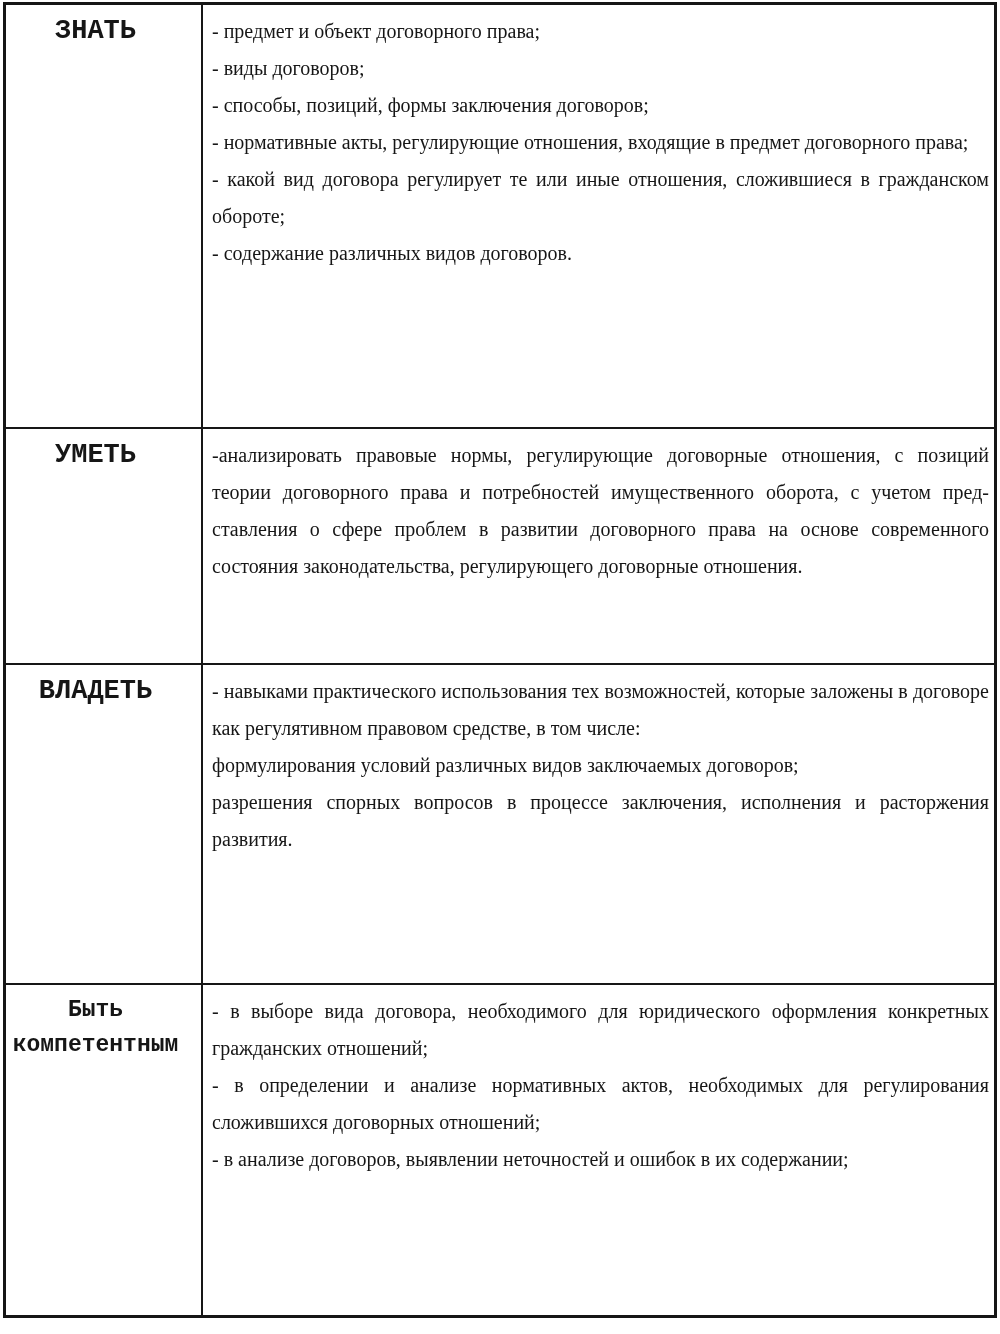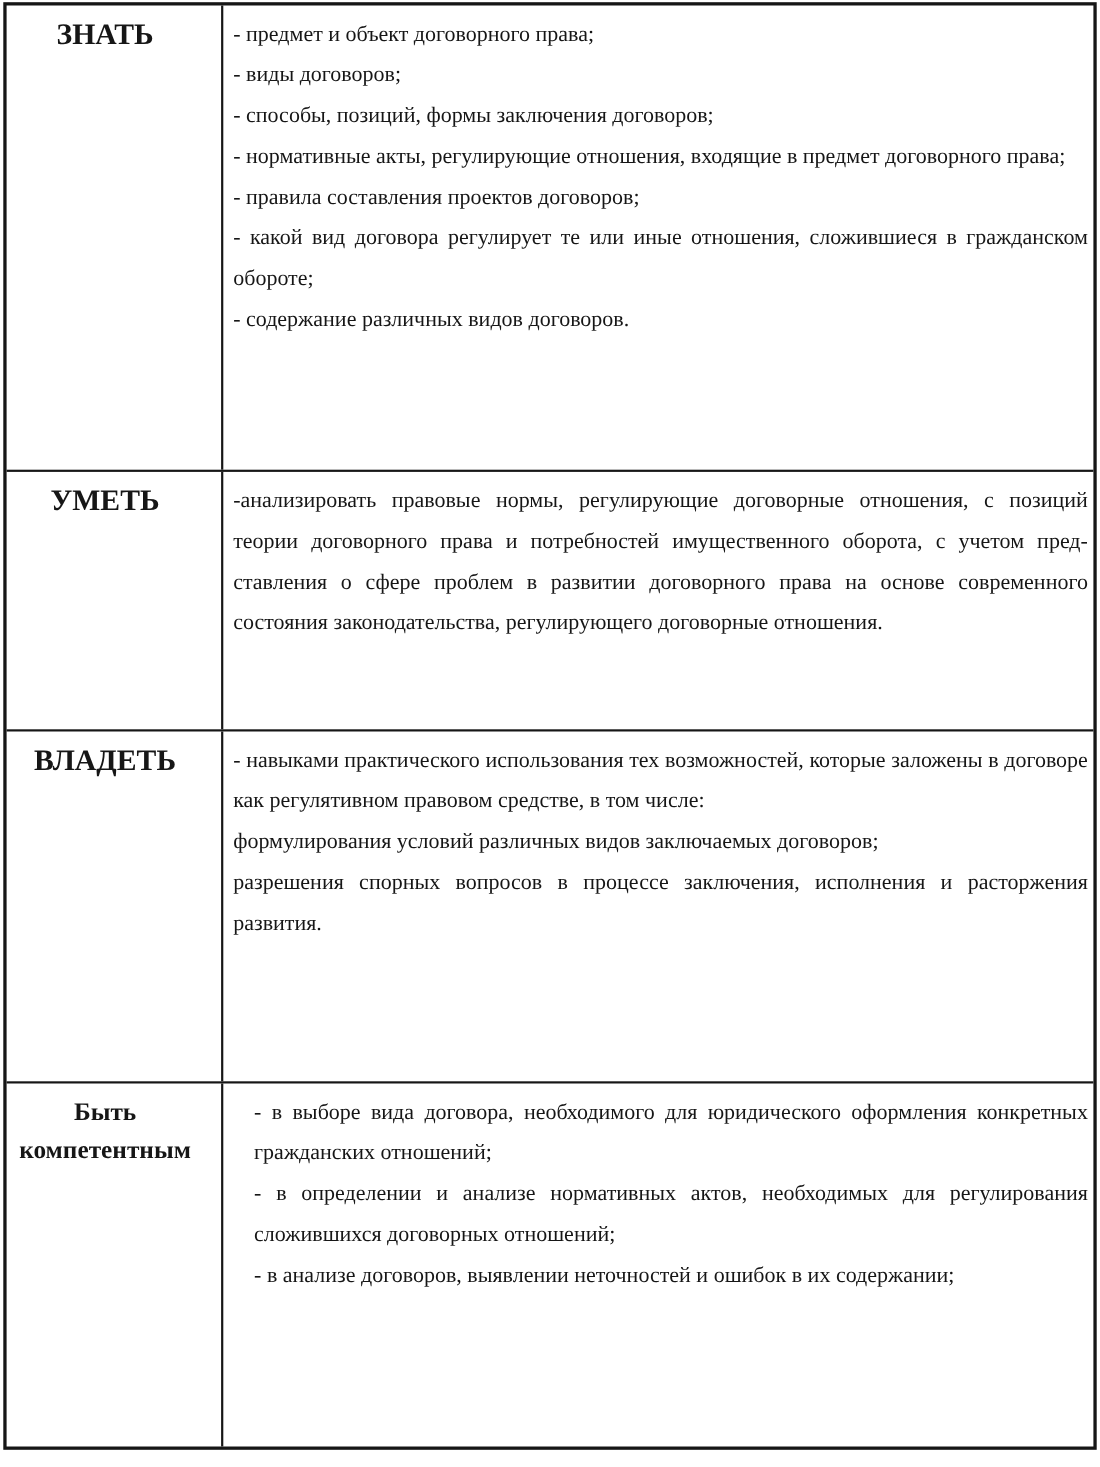--- a/index.html
+++ b/index.html
@@ -47,6 +47,7 @@
     border-right:2px solid var(--ink);
     text-align:center;
     padding:8px 20px 0 4px;
+    font-family:Liberation Mono, monospace;
   }
   .header-text{
     font-weight:bold;

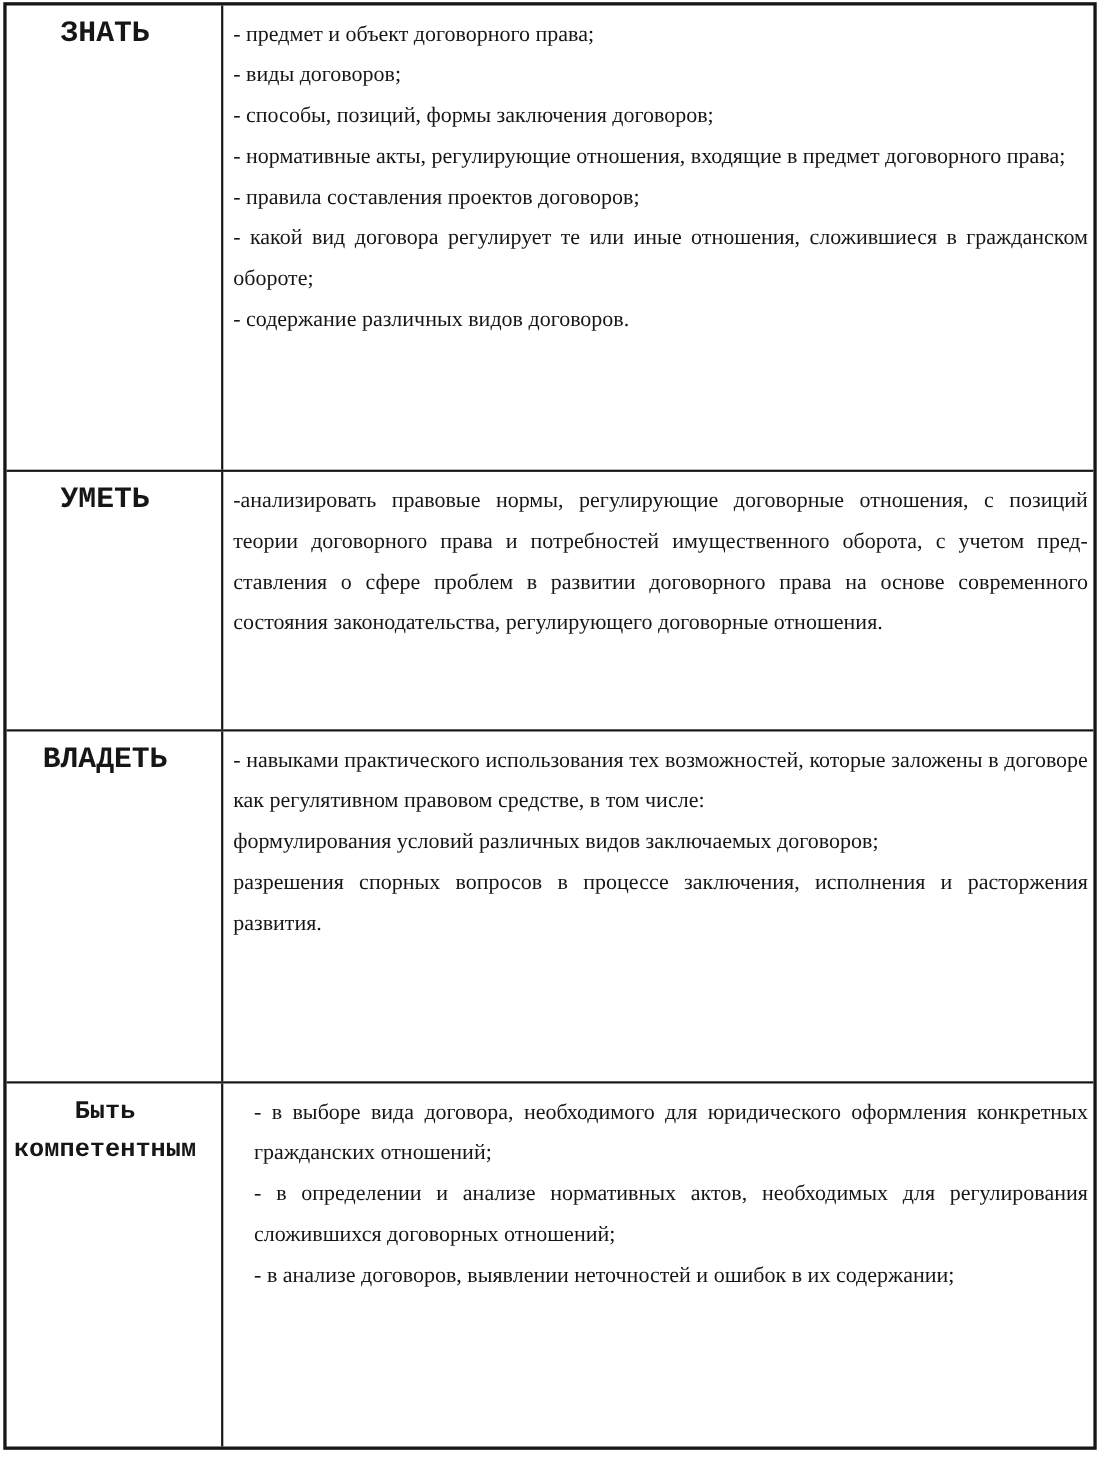--- a/index.html
+++ b/index.html
@@ -83,7 +83,6 @@
         <p class="item">- виды договоров;</p>
         <p class="item">- способы, позиций, формы заключения договоров;</p>
         <p class="item">- нормативные акты, регулирующие отношения, входящие в предмет договорного права;</p>
-        <p class="item">- правила составления проектов договоров;</p>
         <p class="item">- какой вид договора регулирует те или иные отношения, сложившиеся в гражданском обороте;</p>
         <p class="item">- содержание различных видов договоров.</p>
       </div>

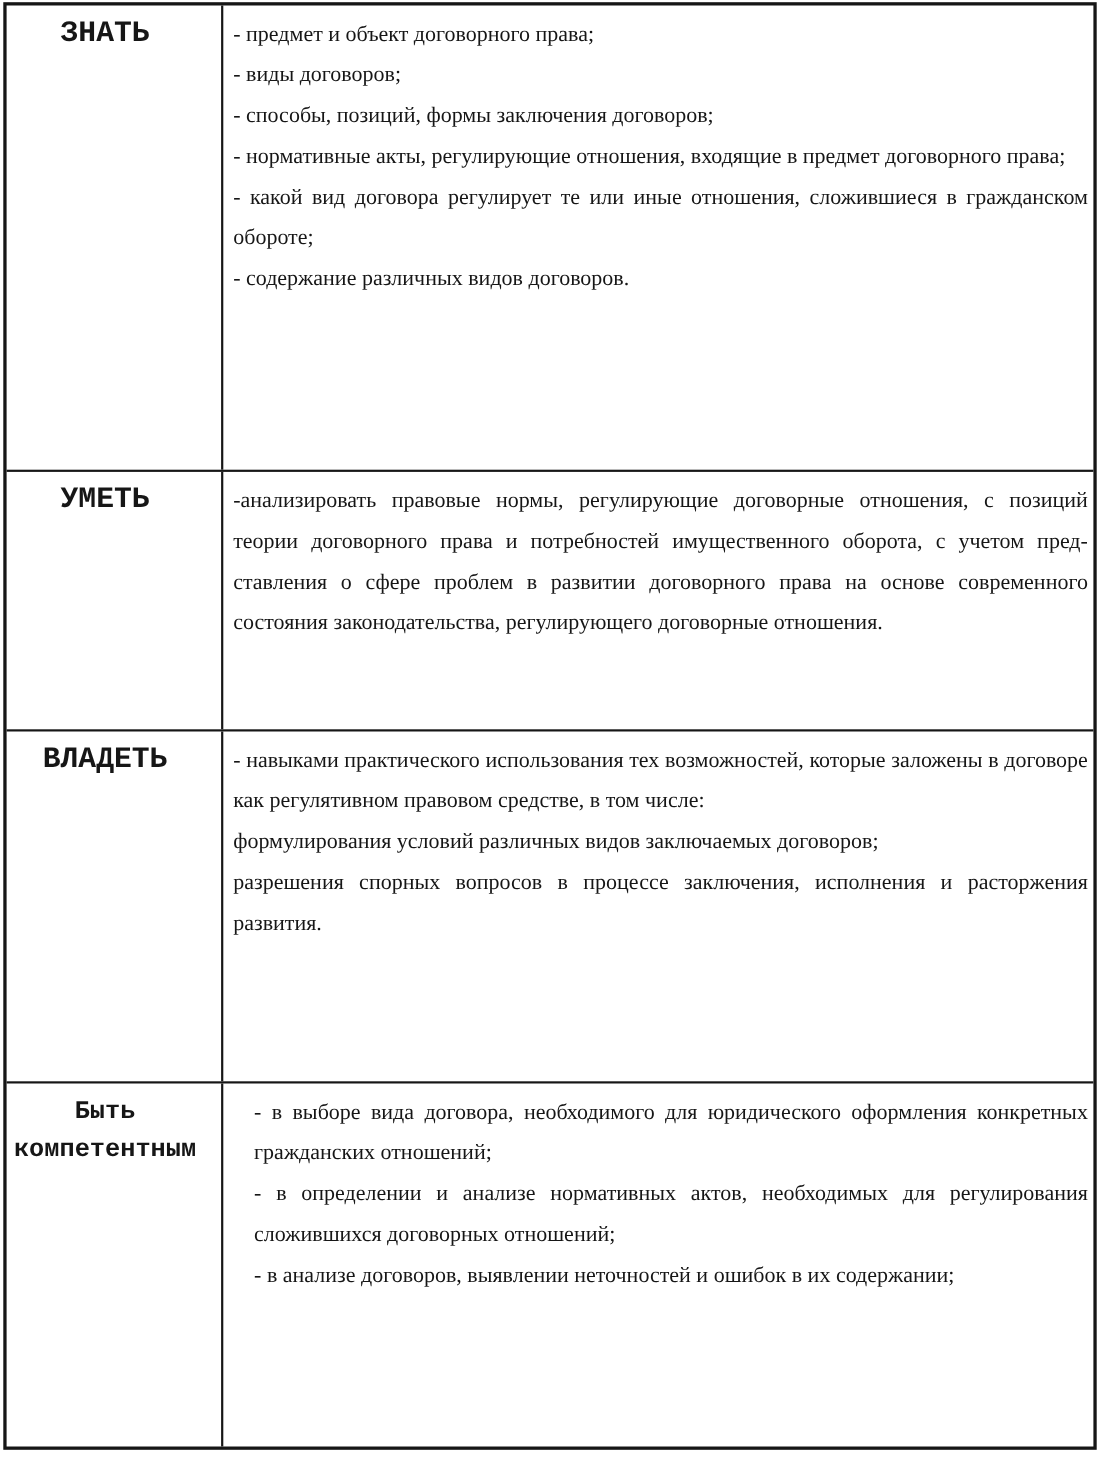--- a/index.html
+++ b/index.html
@@ -33,7 +33,6 @@
   }
   .row:last-child{
     border-bottom:none;
-    gap:19px;
   }
   .row:nth-child(1){min-height:422px;}
   .row:nth-child(2){min-height:234px;justify-content:center;}

